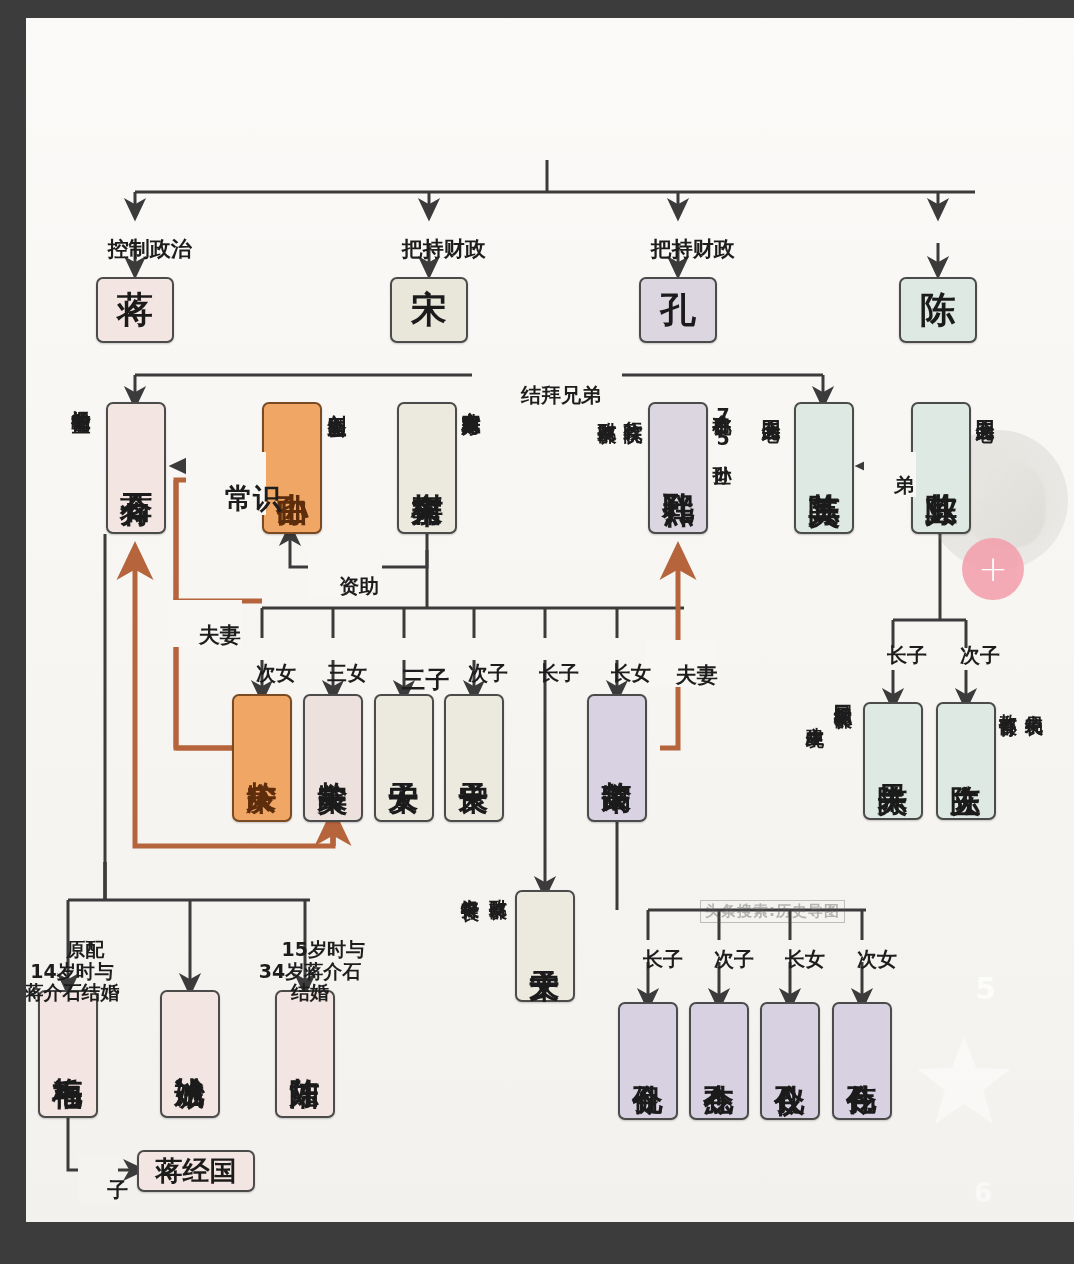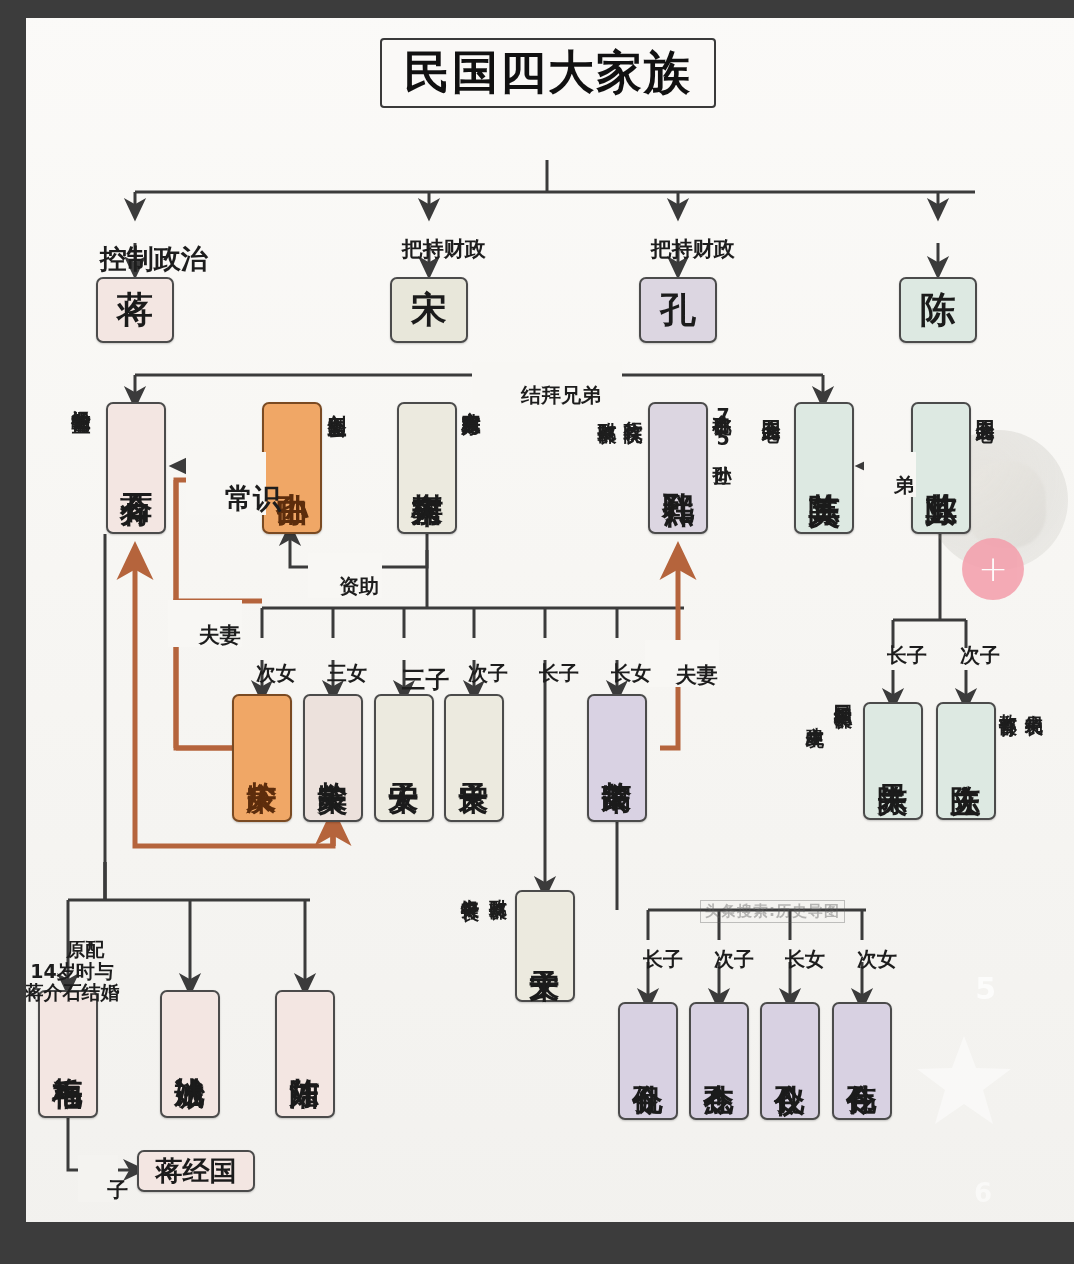--- a/index.html
+++ b/index.html
@@ -231,9 +231,6 @@
     </g>
   </svg>
 
-  <div class="title-box" style="left:380px; top:38px; width:336px; height:70px; font-size:46px; letter-spacing:2px;">
-    <span>民国四大家族</span>
-  </div>
 
   <div class="lab" style="left:60px; top:214px; width:150px; font-size:27px;">
     <span>控制政治</span></div>

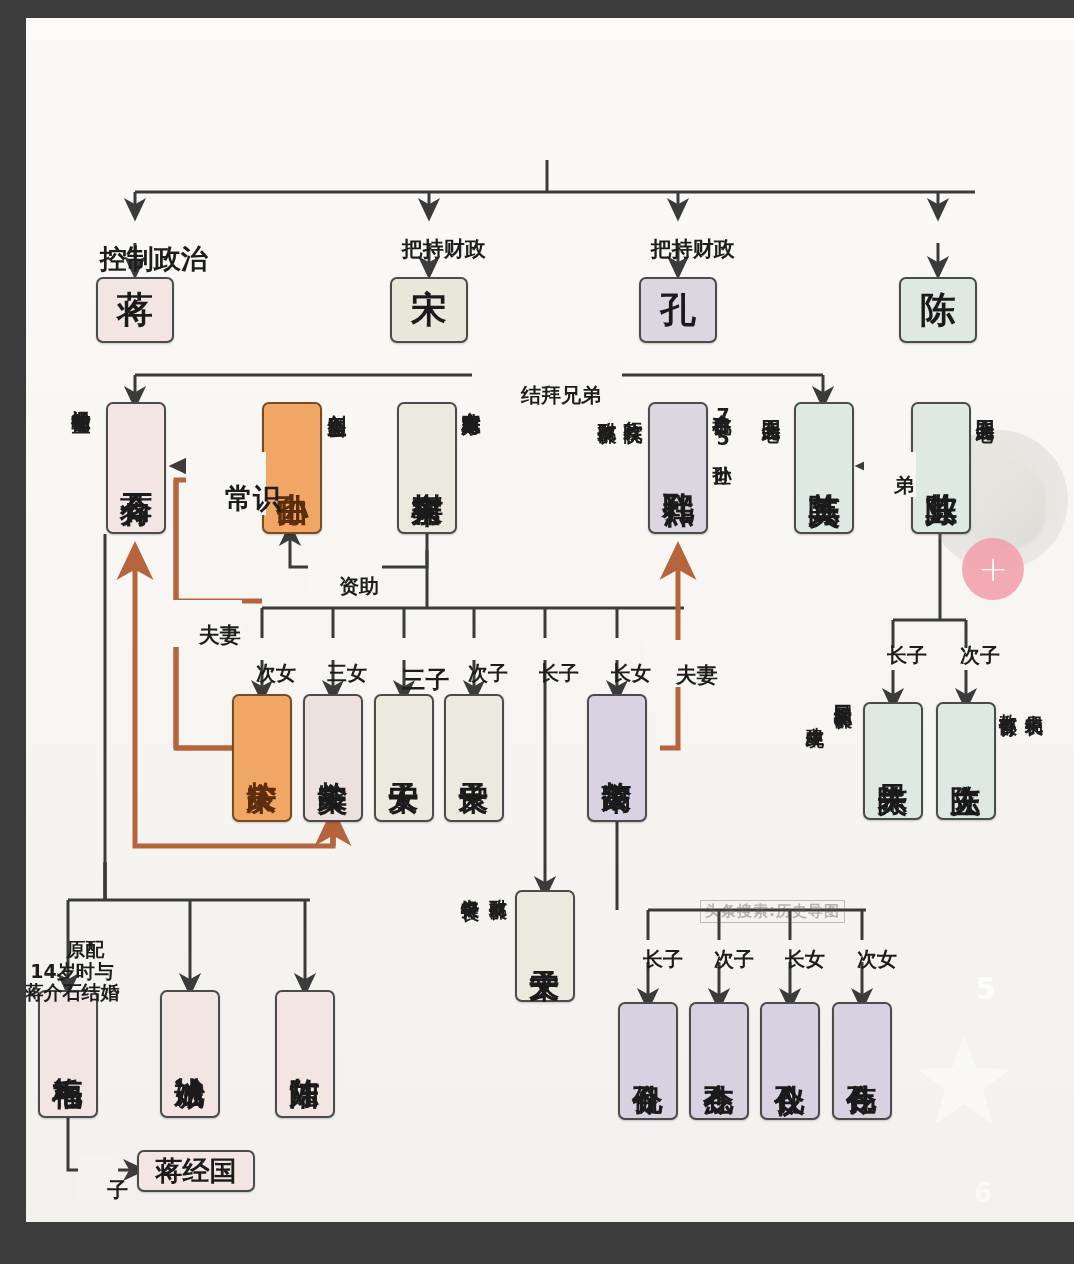--- a/index.html
+++ b/index.html
@@ -232,7 +232,7 @@
   </svg>
 
 
-  <div class="lab" style="left:60px; top:214px; width:150px; font-size:27px;">
+  <div class="lab" style="left:60px; top:214px; width:150px; font-size:21px;">
     <span>控制政治</span></div>
   <div class="lab" style="left:354px; top:214px; width:150px; font-size:21px;">
     <span>把持财政</span></div>

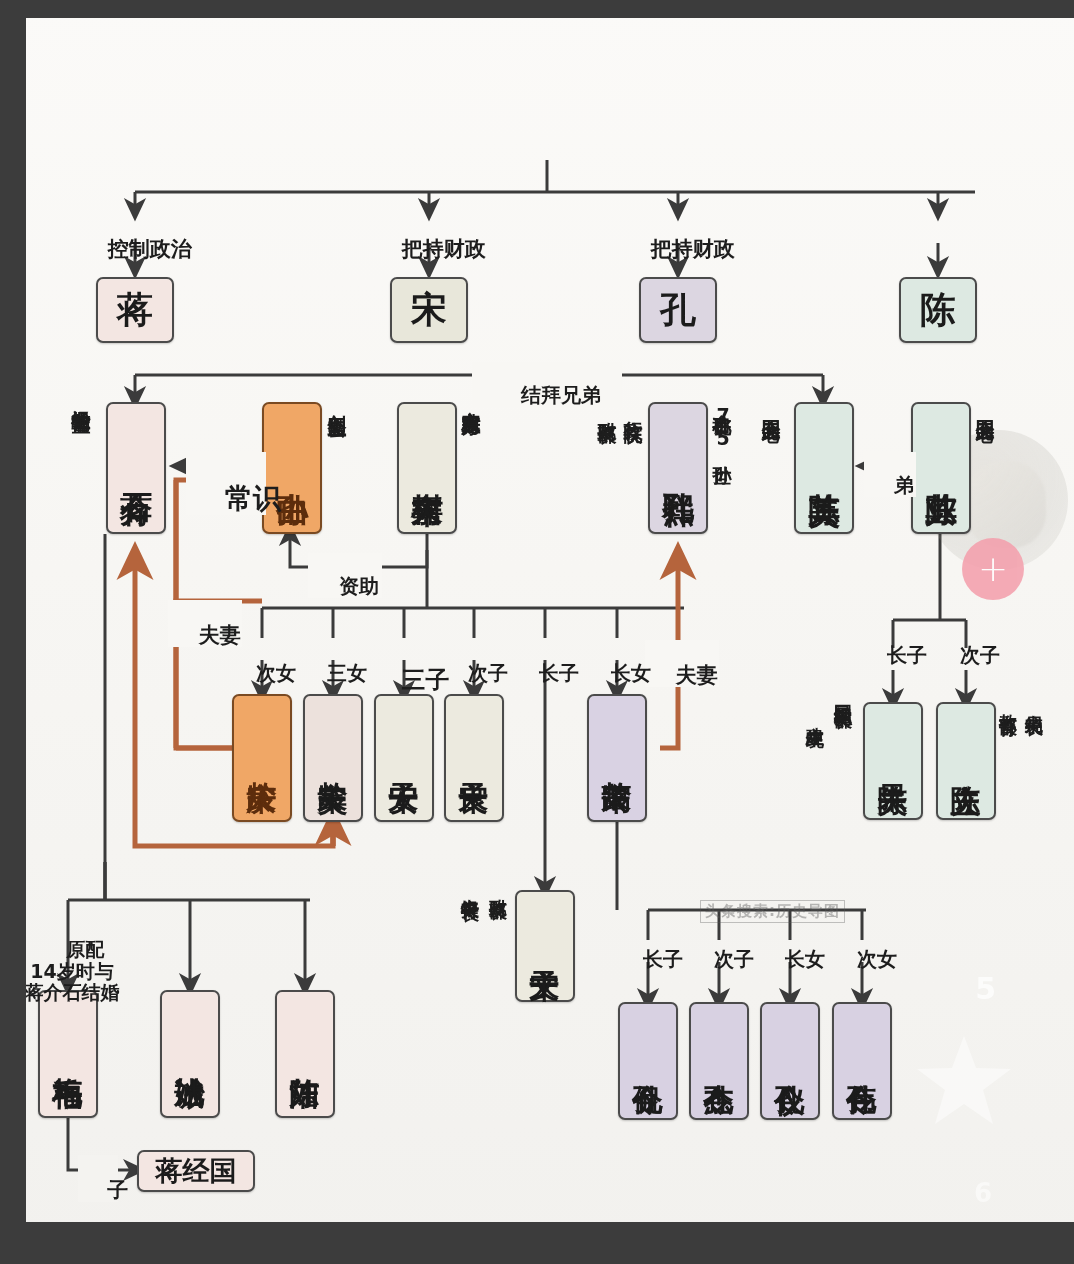--- a/index.html
+++ b/index.html
@@ -369,6 +369,10 @@
     <span style="white-space: pre-line;">原配
 14岁时与
 蒋介石结婚</span></div>
+  <div class="lab" style="left:240px; top:918px; width:140px; font-size:19px;">
+    <span style="white-space: pre-line;">15岁时与
+34岁蒋介石
+结婚</span></div>
 
   <div class="node c-jiang" style="left:38px; top:990px; width:60px; height:128px; font-size:30px;">
     <span style="writing-mode:vertical-rl;text-orientation:upright;">毛福梅</span>

